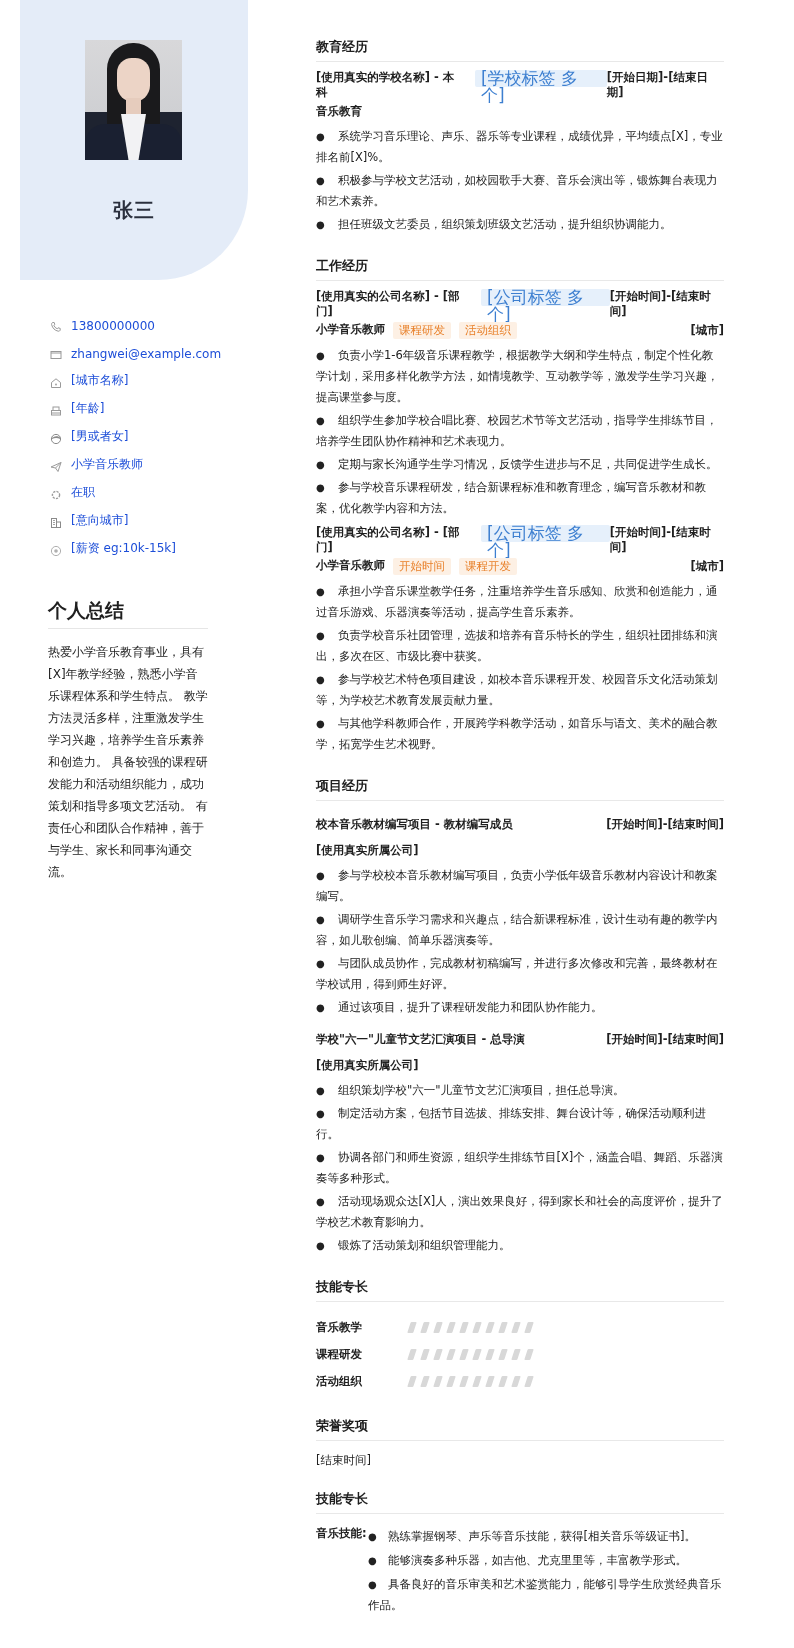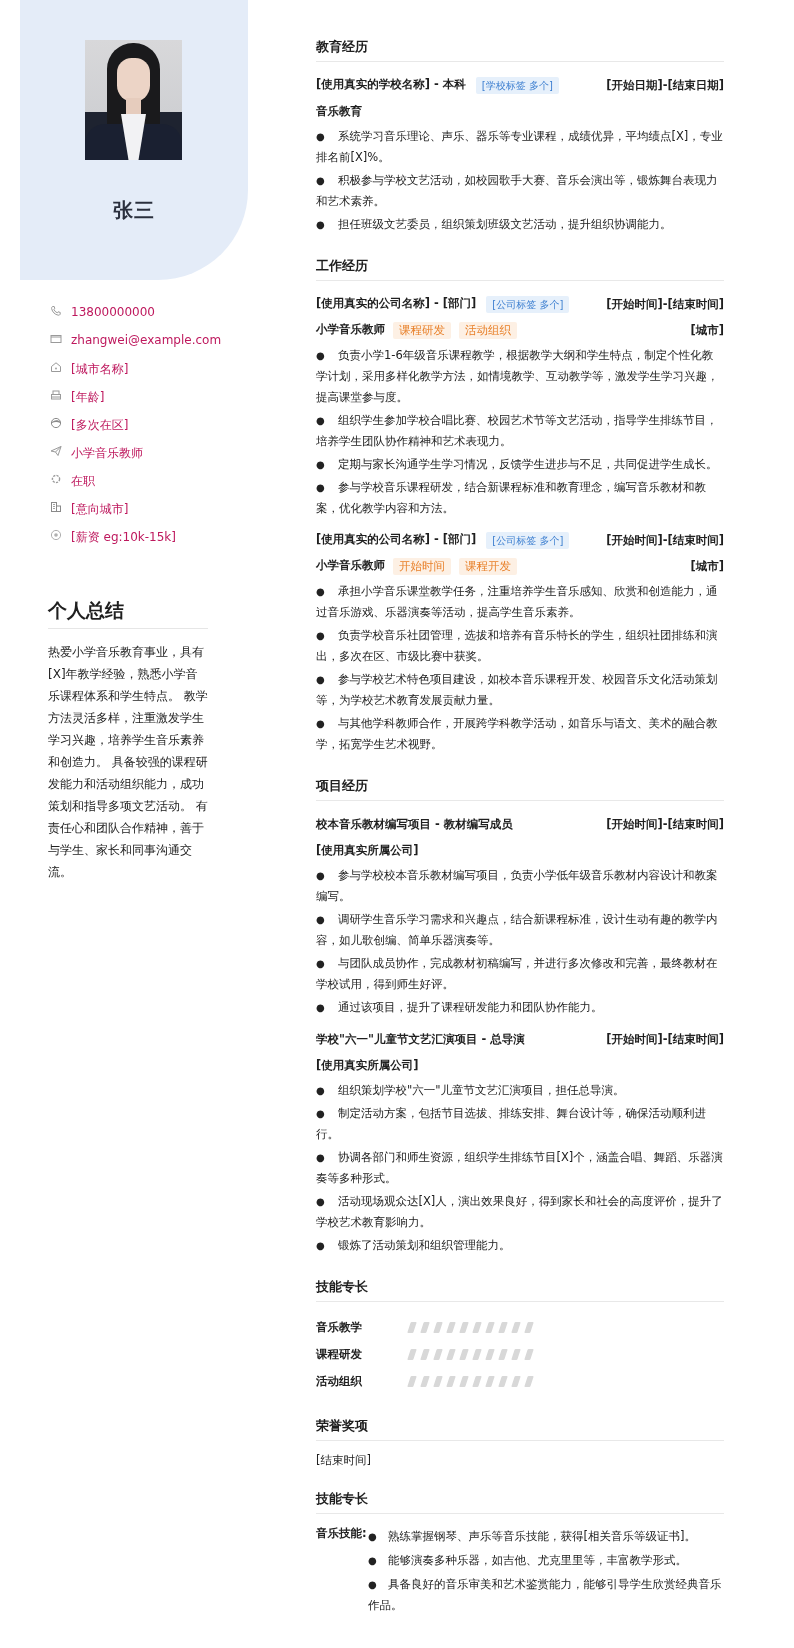--- a/index.html
+++ b/index.html
@@ -79,7 +79,7 @@
     .row .lhs { display: flex; align-items: flex-start; }
     .tag-blue {
       display: inline-block; margin-left: 10px; padding: 0 6px; height: 17px; line-height: 17px;
-      background: #e6f0fb; color: #3d7fd0; font-weight: normal; font-size: 10px; border-radius: 2px;
+      background: #e6f0fb; color: #3d7fd0; font-weight: normal; font-size: 17px; border-radius: 2px;
     }
     .tag-orange {
       display: inline-block; margin-left: 8px; padding: 0 6px; height: 17px; line-height: 17px;

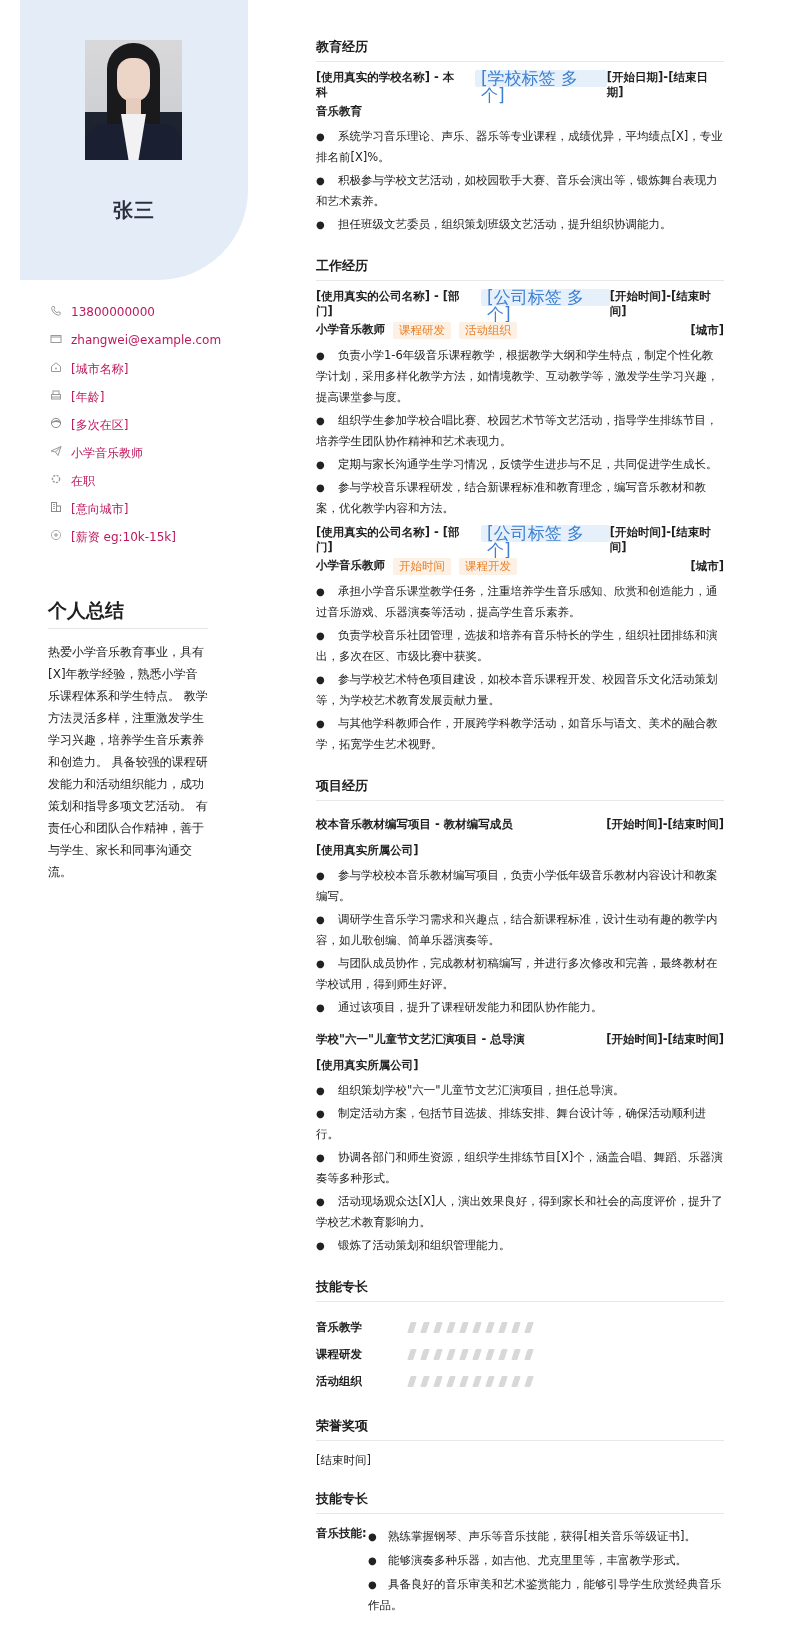--- a/index.html
+++ b/index.html
@@ -50,7 +50,7 @@
     }
     .contacts { position: absolute; left: 50px; top: 305px; }
     .contact {
-      display: flex; align-items: flex-start; height: 28px; font-size: 12px; color: #be185d;
+      display: flex; align-items: flex-end; height: 28px; font-size: 12px; color: #1d4ed8;
     }
     .contact .ic {
       width: 12px; height: 12px; margin-right: 9px; display: inline-flex;

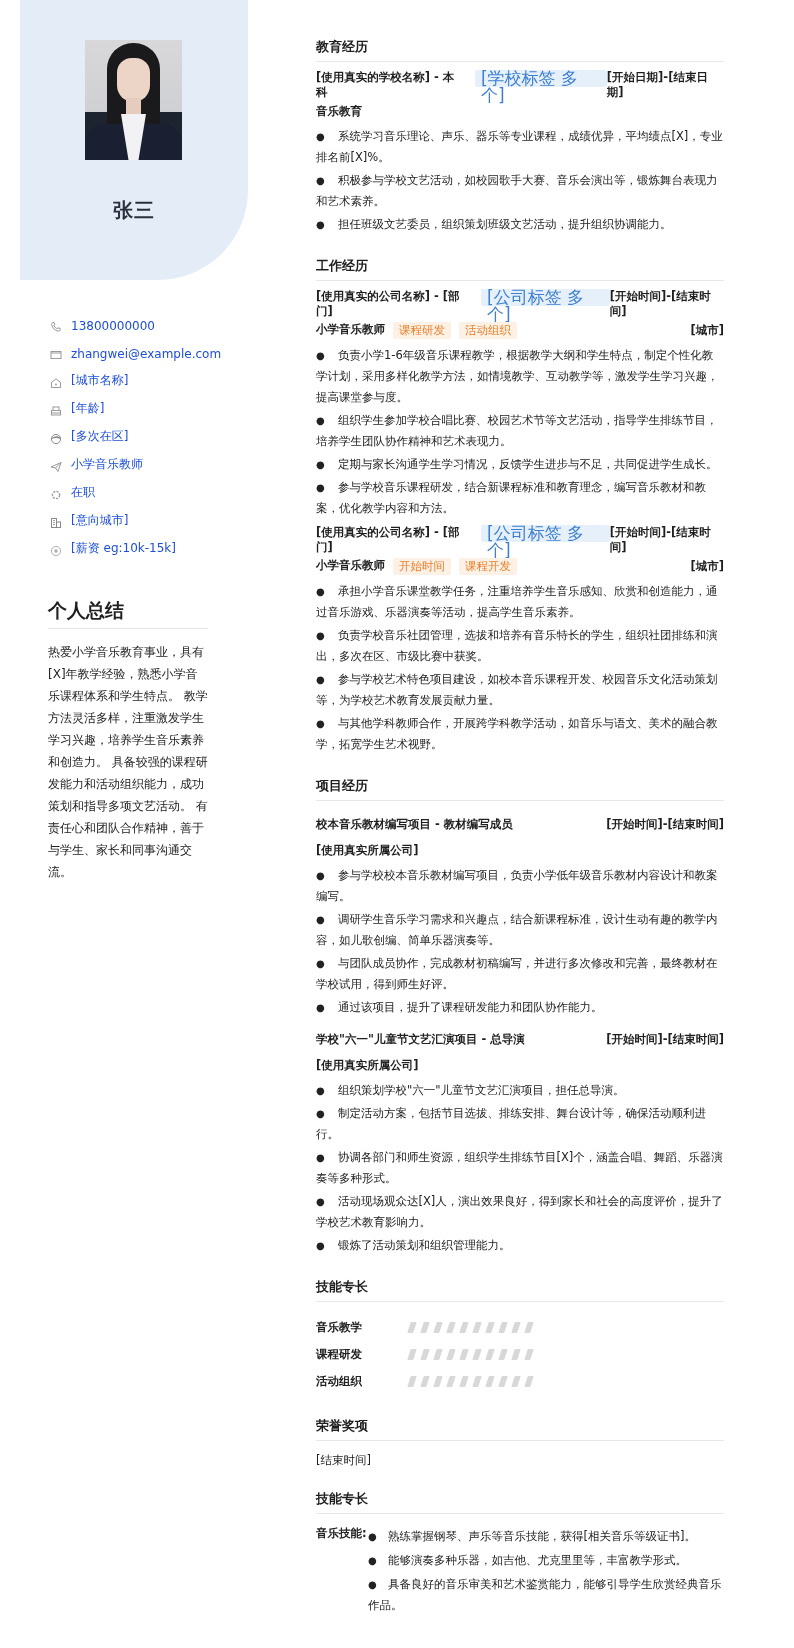--- a/index.html
+++ b/index.html
@@ -168,7 +168,7 @@
               <path d="M2 6 Q6 3.8 10.2 6 L10.2 4.6 Q6 2 1.6 5 Z" fill="#8a8a8a"></path>
             </svg>
         </span>
-        <span>[多次在区]</span>
+        <span>[男或者女]</span>
       </div>
       <div class="contact">
         <span class="ic">

